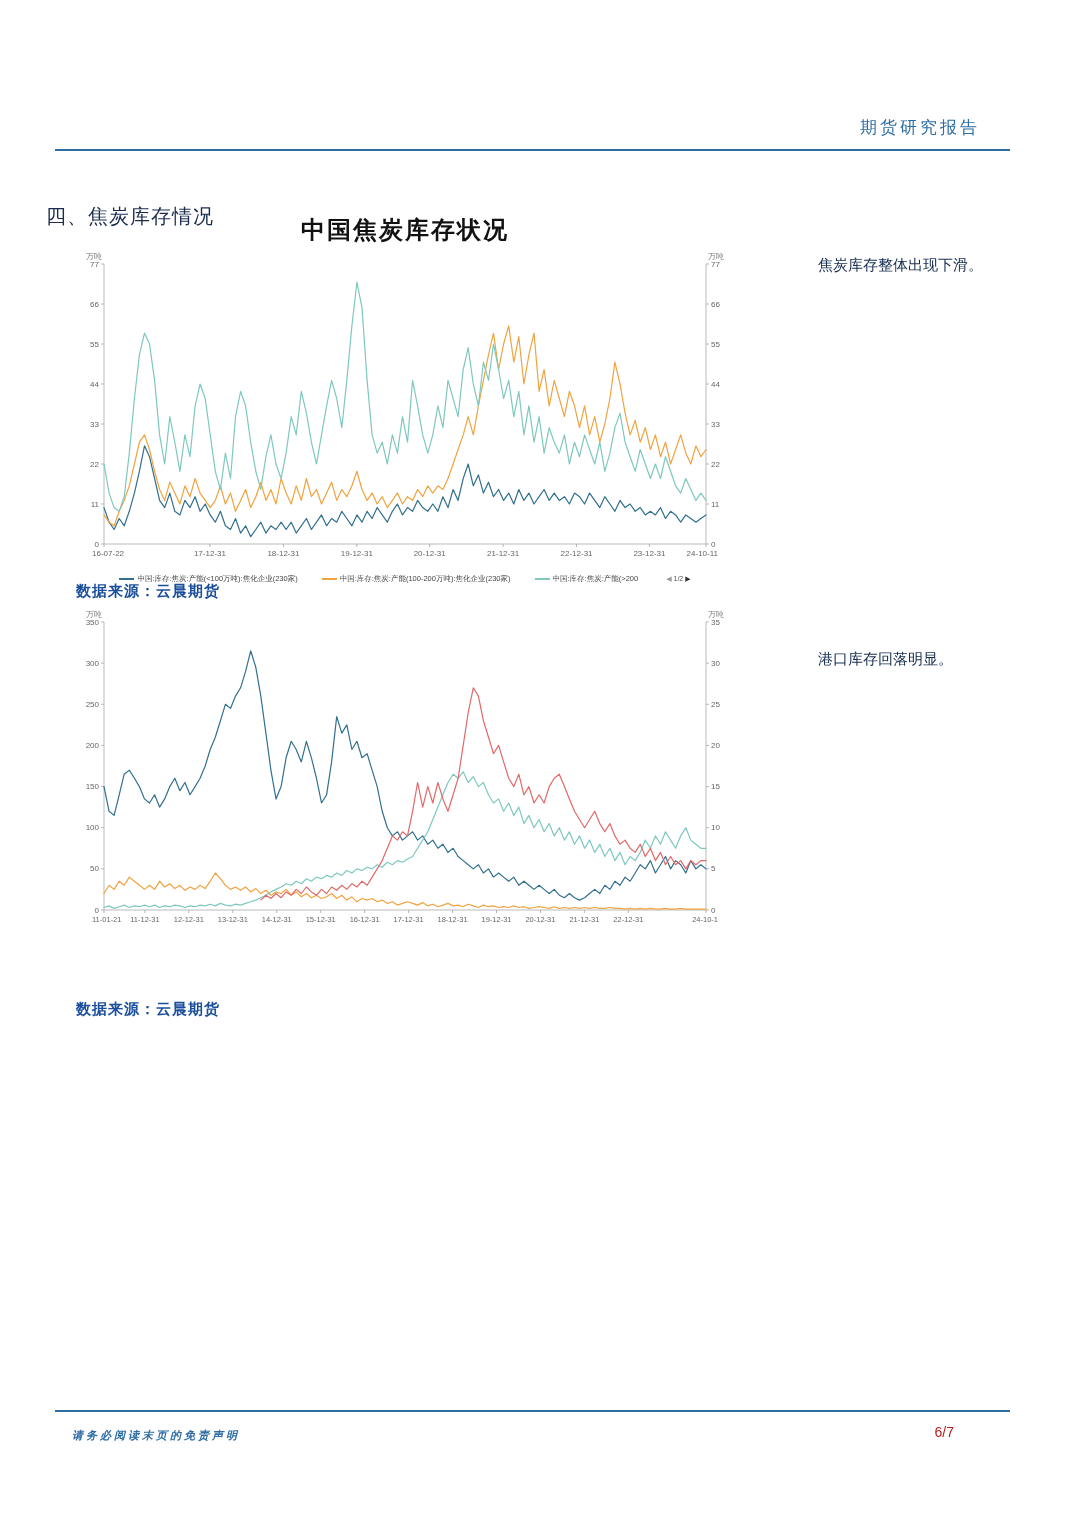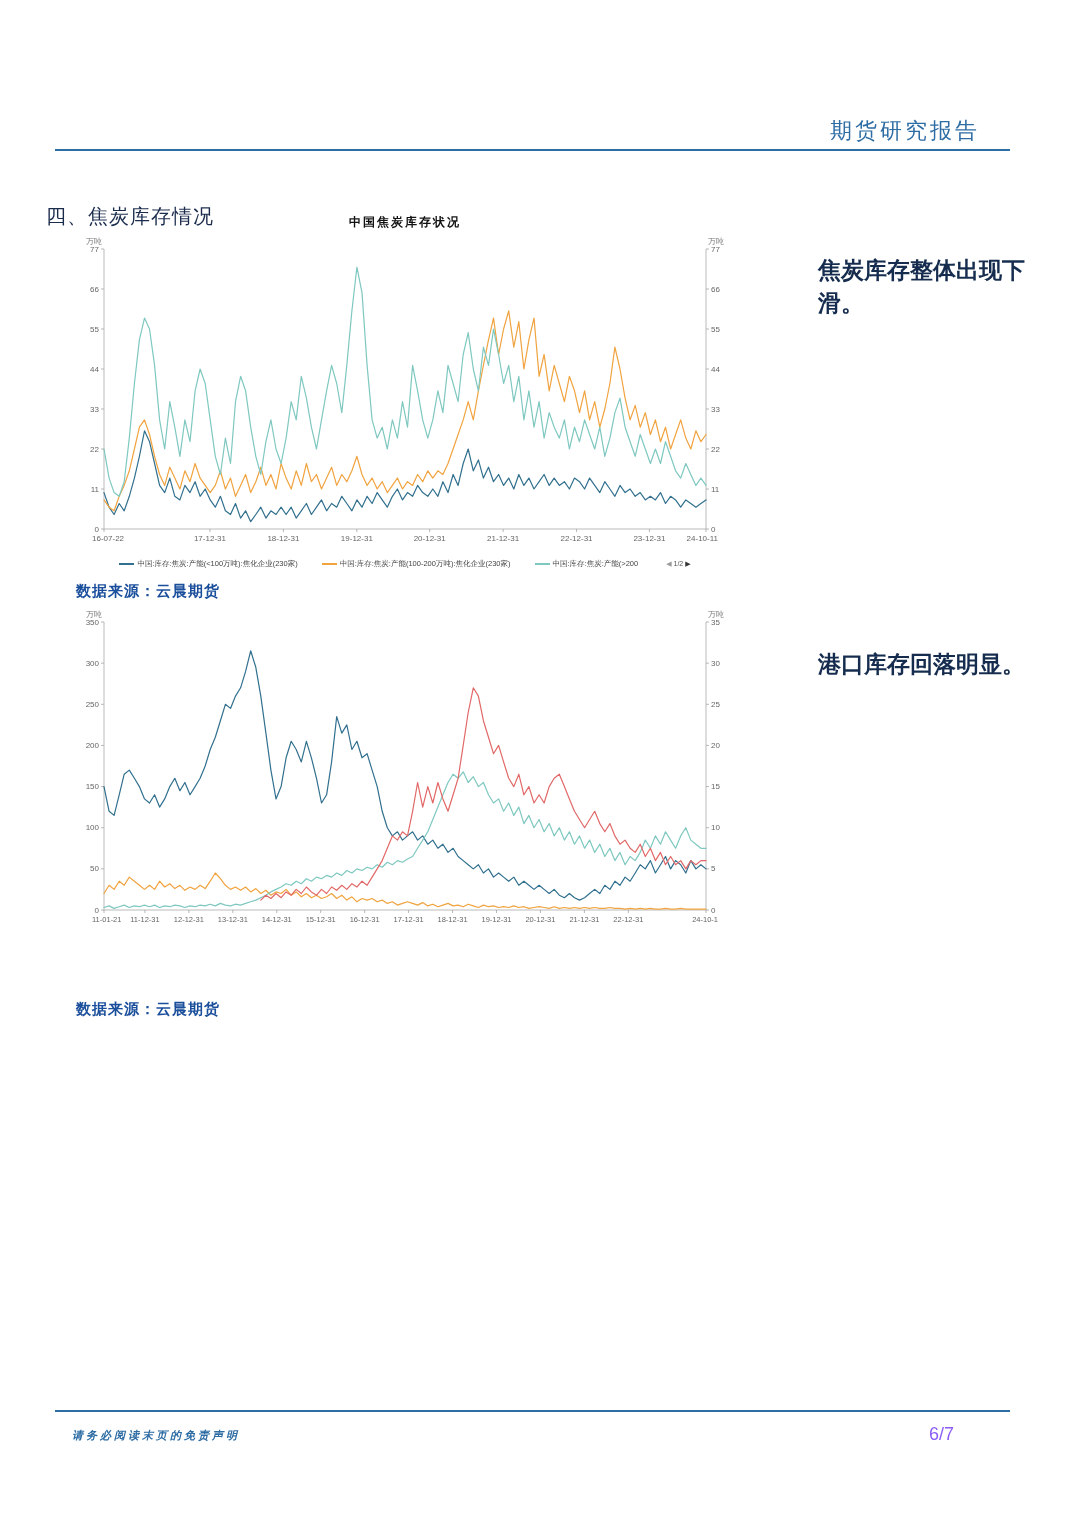--- a/index.html
+++ b/index.html
@@ -7,7 +7,7 @@
     width:1080px;height:1526px;background:#ffffff;position:relative;overflow:hidden;
     font-family:"Liberation Sans","DejaVu Sans",sans-serif;color:#222;
   }
-  .header-text{position:absolute;top:116px;right:100px;font-size:22px;letter-spacing:3px;color:#2e6da4;}
+  .header-text{position:absolute;top:116px;right:100px;font-size:17px;letter-spacing:3px;color:#2e6da4;}
   .header-rule{position:absolute;top:149px;left:55px;right:70px;height:2px;background:#2e6da4;}
   .section-title{position:absolute;top:186px;left:46px;font-size:20px;font-weight:normal;letter-spacing:1px;color:#1a2b4c;}
   .chart-wrap{position:absolute;left:60px;width:690px;}

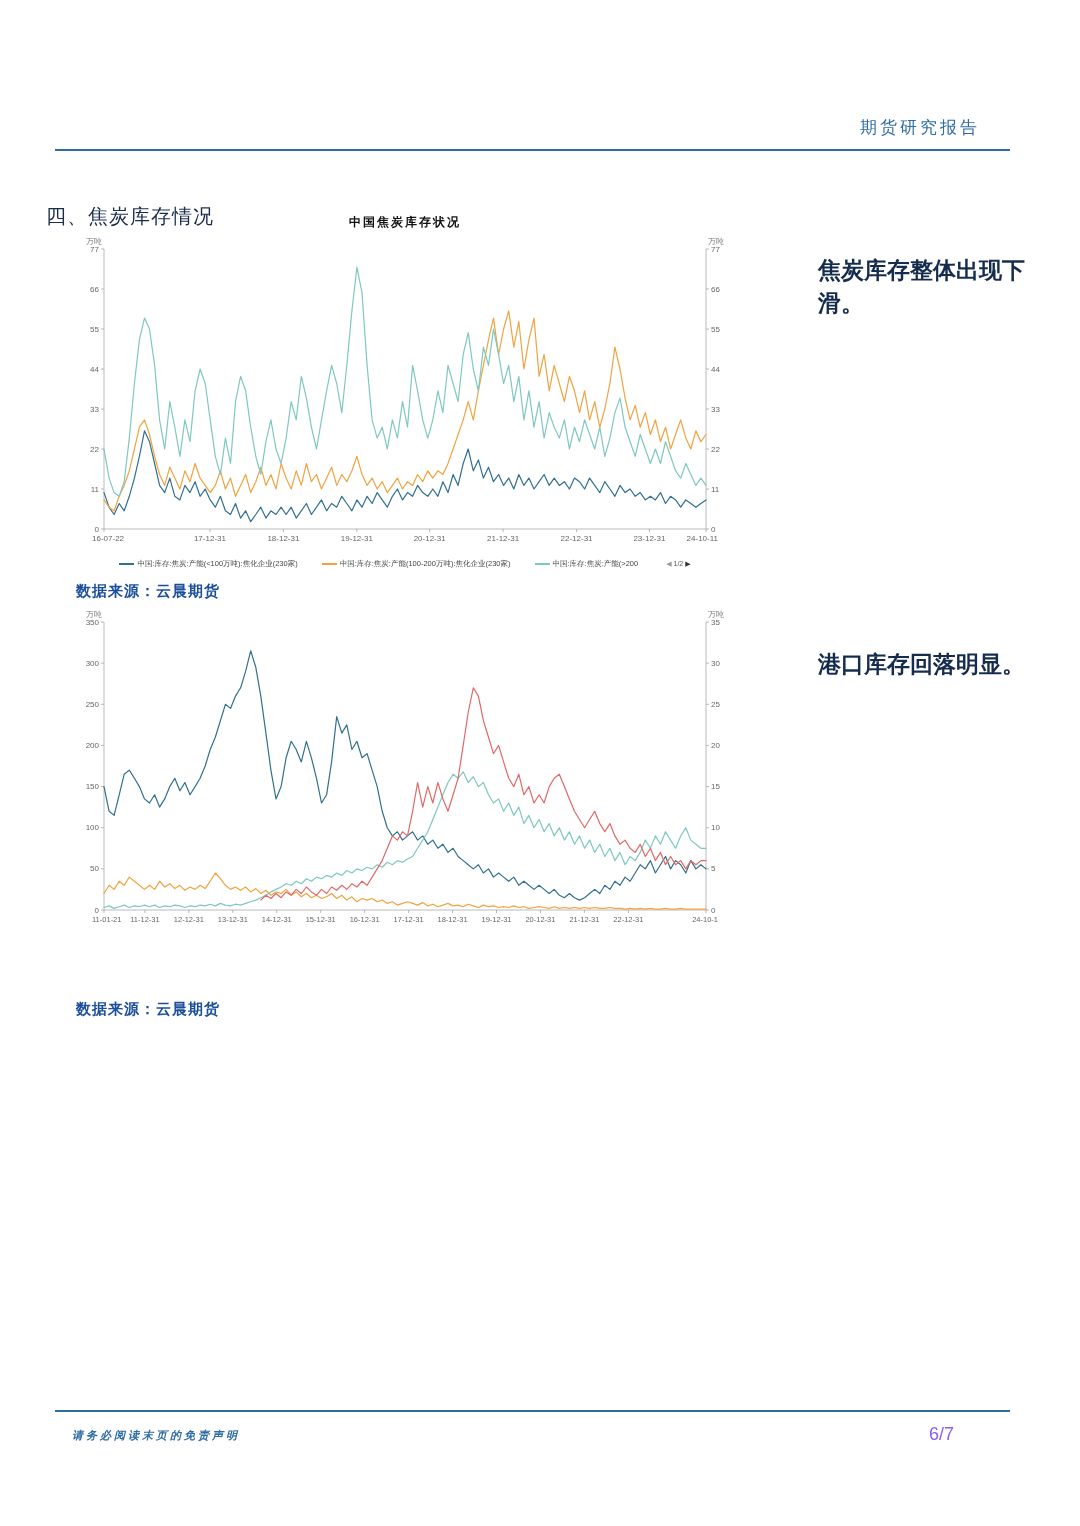--- a/index.html
+++ b/index.html
@@ -13,7 +13,7 @@
   .chart-wrap{position:absolute;left:60px;width:690px;}
   #chart1-wrap{top:214px;}
   #chart2-wrap{top:606px;}
-  .chart-title{text-align:center;font-size:12px;font-weight:bold;color:#111;letter-spacing:2px;margin-bottom:2px;}
+  .chart-title{text-align:center;font-size:24px;font-weight:bold;color:#111;letter-spacing:2px;margin-bottom:2px;}
   .chart-mount{line-height:0;}
   .legend{display:flex;justify-content:center;align-items:center;gap:24px;font-size:7.5px;color:#444;margin-top:8px;white-space:nowrap;}
   .legend .li{display:inline-flex;align-items:center;}

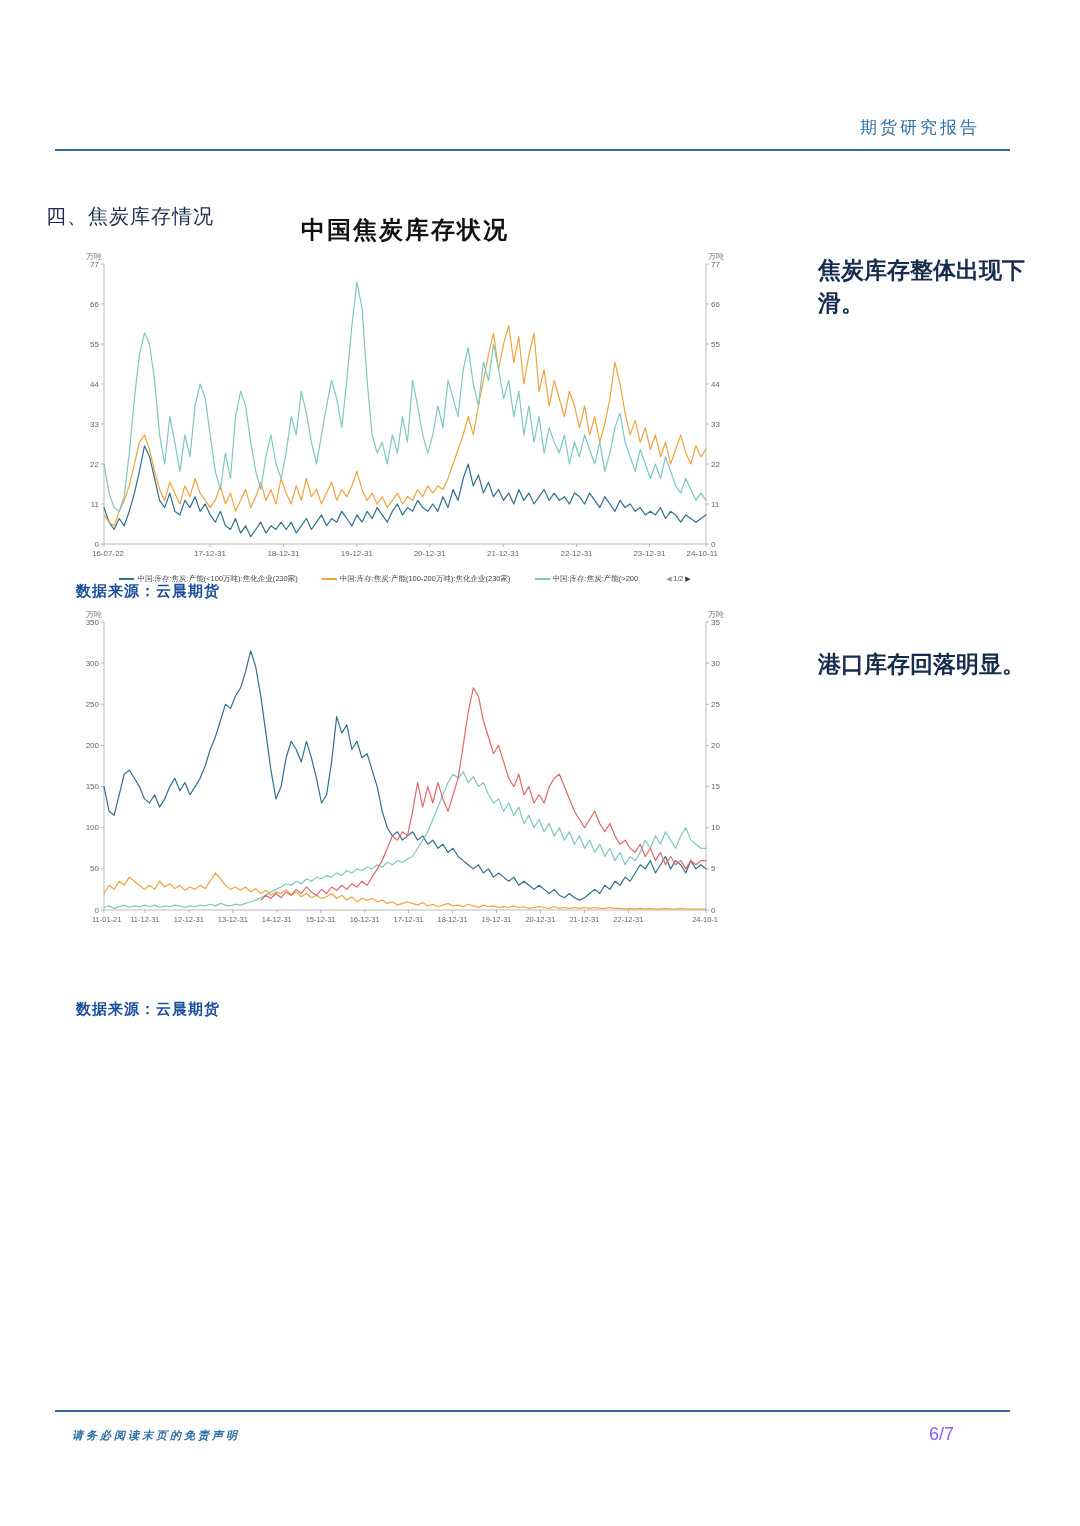--- a/index.html
+++ b/index.html
@@ -19,7 +19,7 @@
   .legend .li{display:inline-flex;align-items:center;}
   .legend .sw{display:inline-block;width:15px;height:2px;margin-right:3px;}
   .legend .pager{color:#555;font-size:7px;margin-left:4px;}
-  .note{position:absolute;left:818px;width:215px;font-size:23px;font-weight:bold;color:#152c4e;line-height:1.45;}
+  .note{position:absolute;left:818px;width:215px;font-size:15px;font-weight:normal;color:#152c4e;line-height:1.45;}
   #note1{top:254px;}
   #note2{top:648px;}
   .source{position:absolute;left:76px;font-size:15px;font-weight:bold;color:#1b4f9c;letter-spacing:1px;text-align:center;}

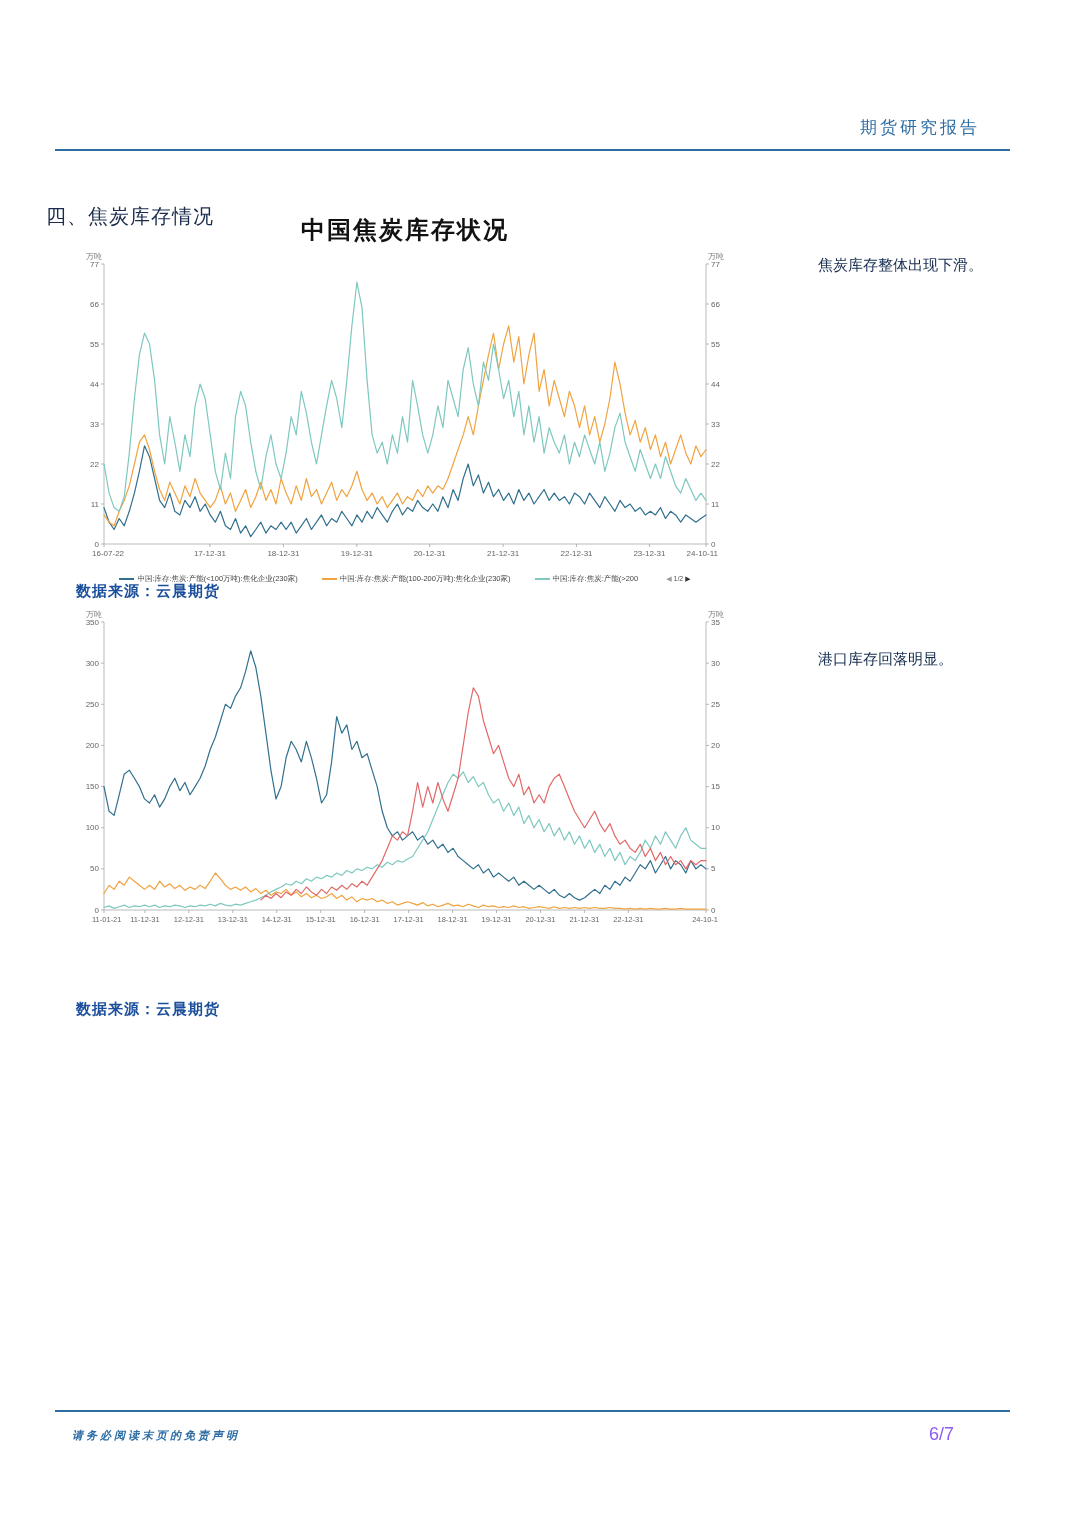--- a/index.html
+++ b/index.html
@@ -27,7 +27,7 @@
   #source2{top:1000px;}
   .footer-rule{position:absolute;top:1410px;left:55px;right:70px;height:2px;background:#2e6da4;}
   .footer-left{position:absolute;top:1428px;left:72px;font-size:11px;font-weight:bold;font-style:italic;color:#2e6da4;letter-spacing:3px;}
-  .footer-page{position:absolute;top:1424px;right:126px;font-size:18px;color:#8b5cf6;margin-left:44px;}
+  .footer-page{position:absolute;top:1424px;right:126px;font-size:14px;color:#b91c1c;margin-left:44px;}
 </style>
 </head>
 <body>

